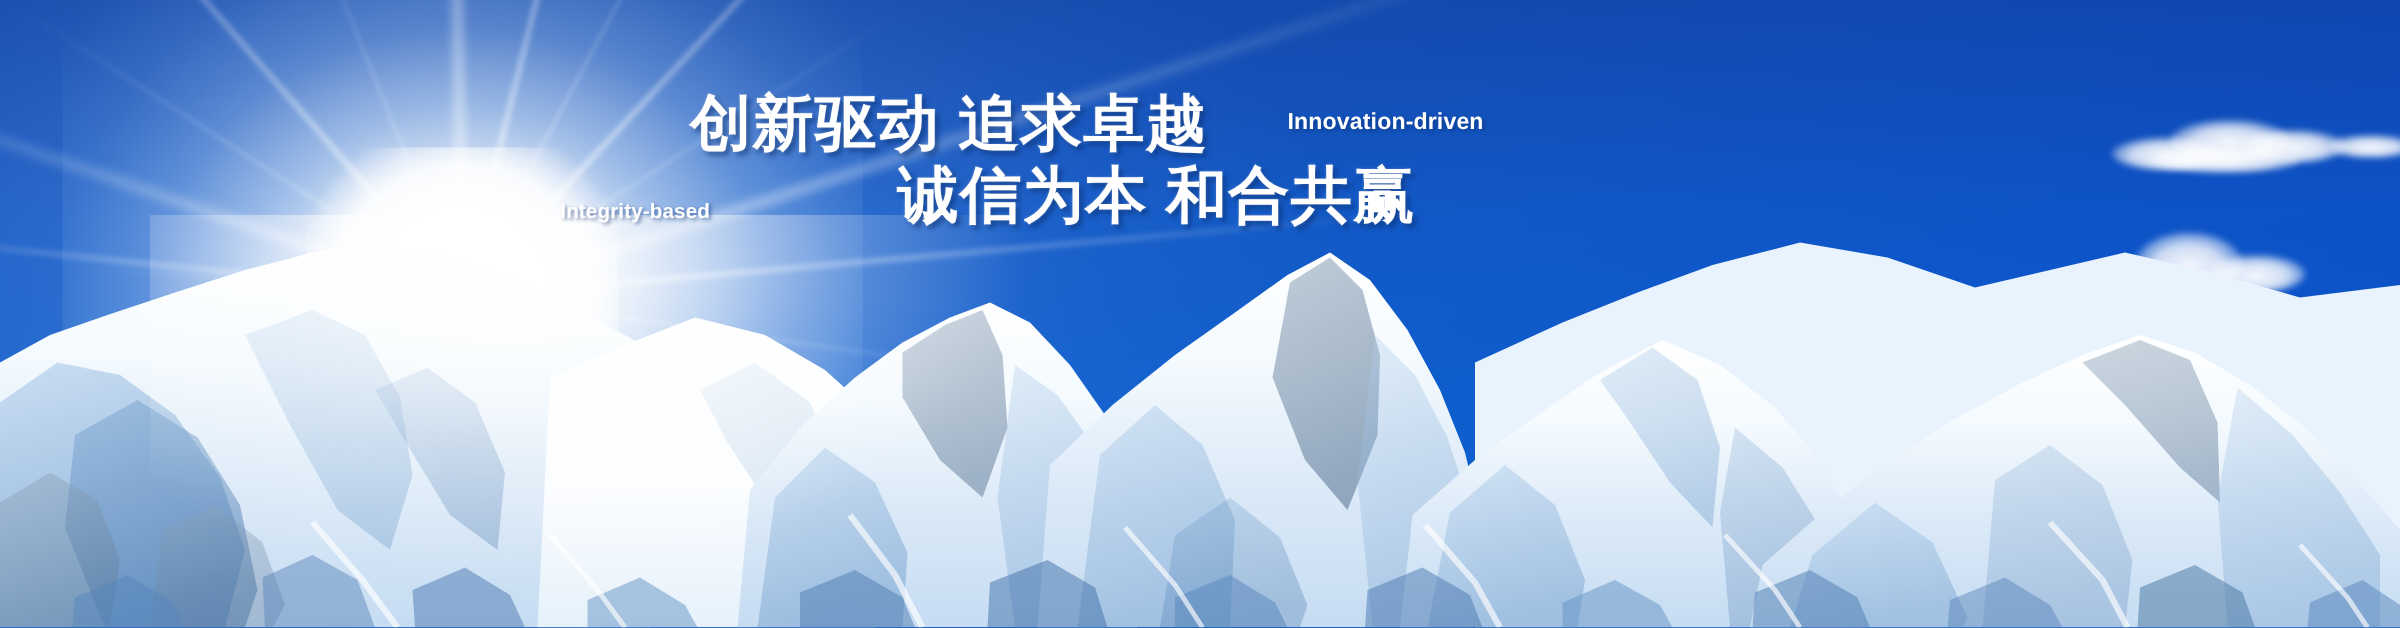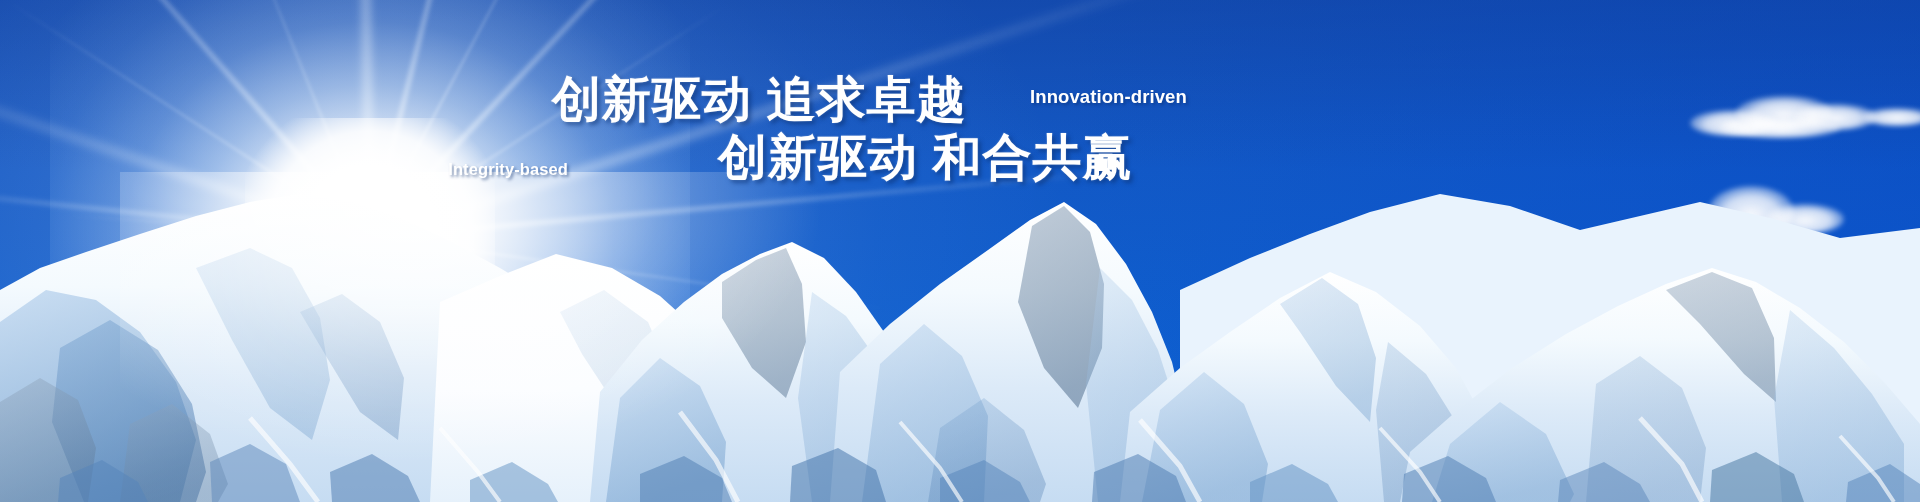--- a/index.html
+++ b/index.html
@@ -286,7 +286,7 @@
     <div>Integrity-based</div>
   </div>
 
-  <div class="txt cn-line" style="left:718px; top:133px;">创新驱动  和合共赢</div>
+  <div class="txt cn-line" style="left:718px; top:133px;">诚信为本  和合共赢</div>
 
 </div>
 

